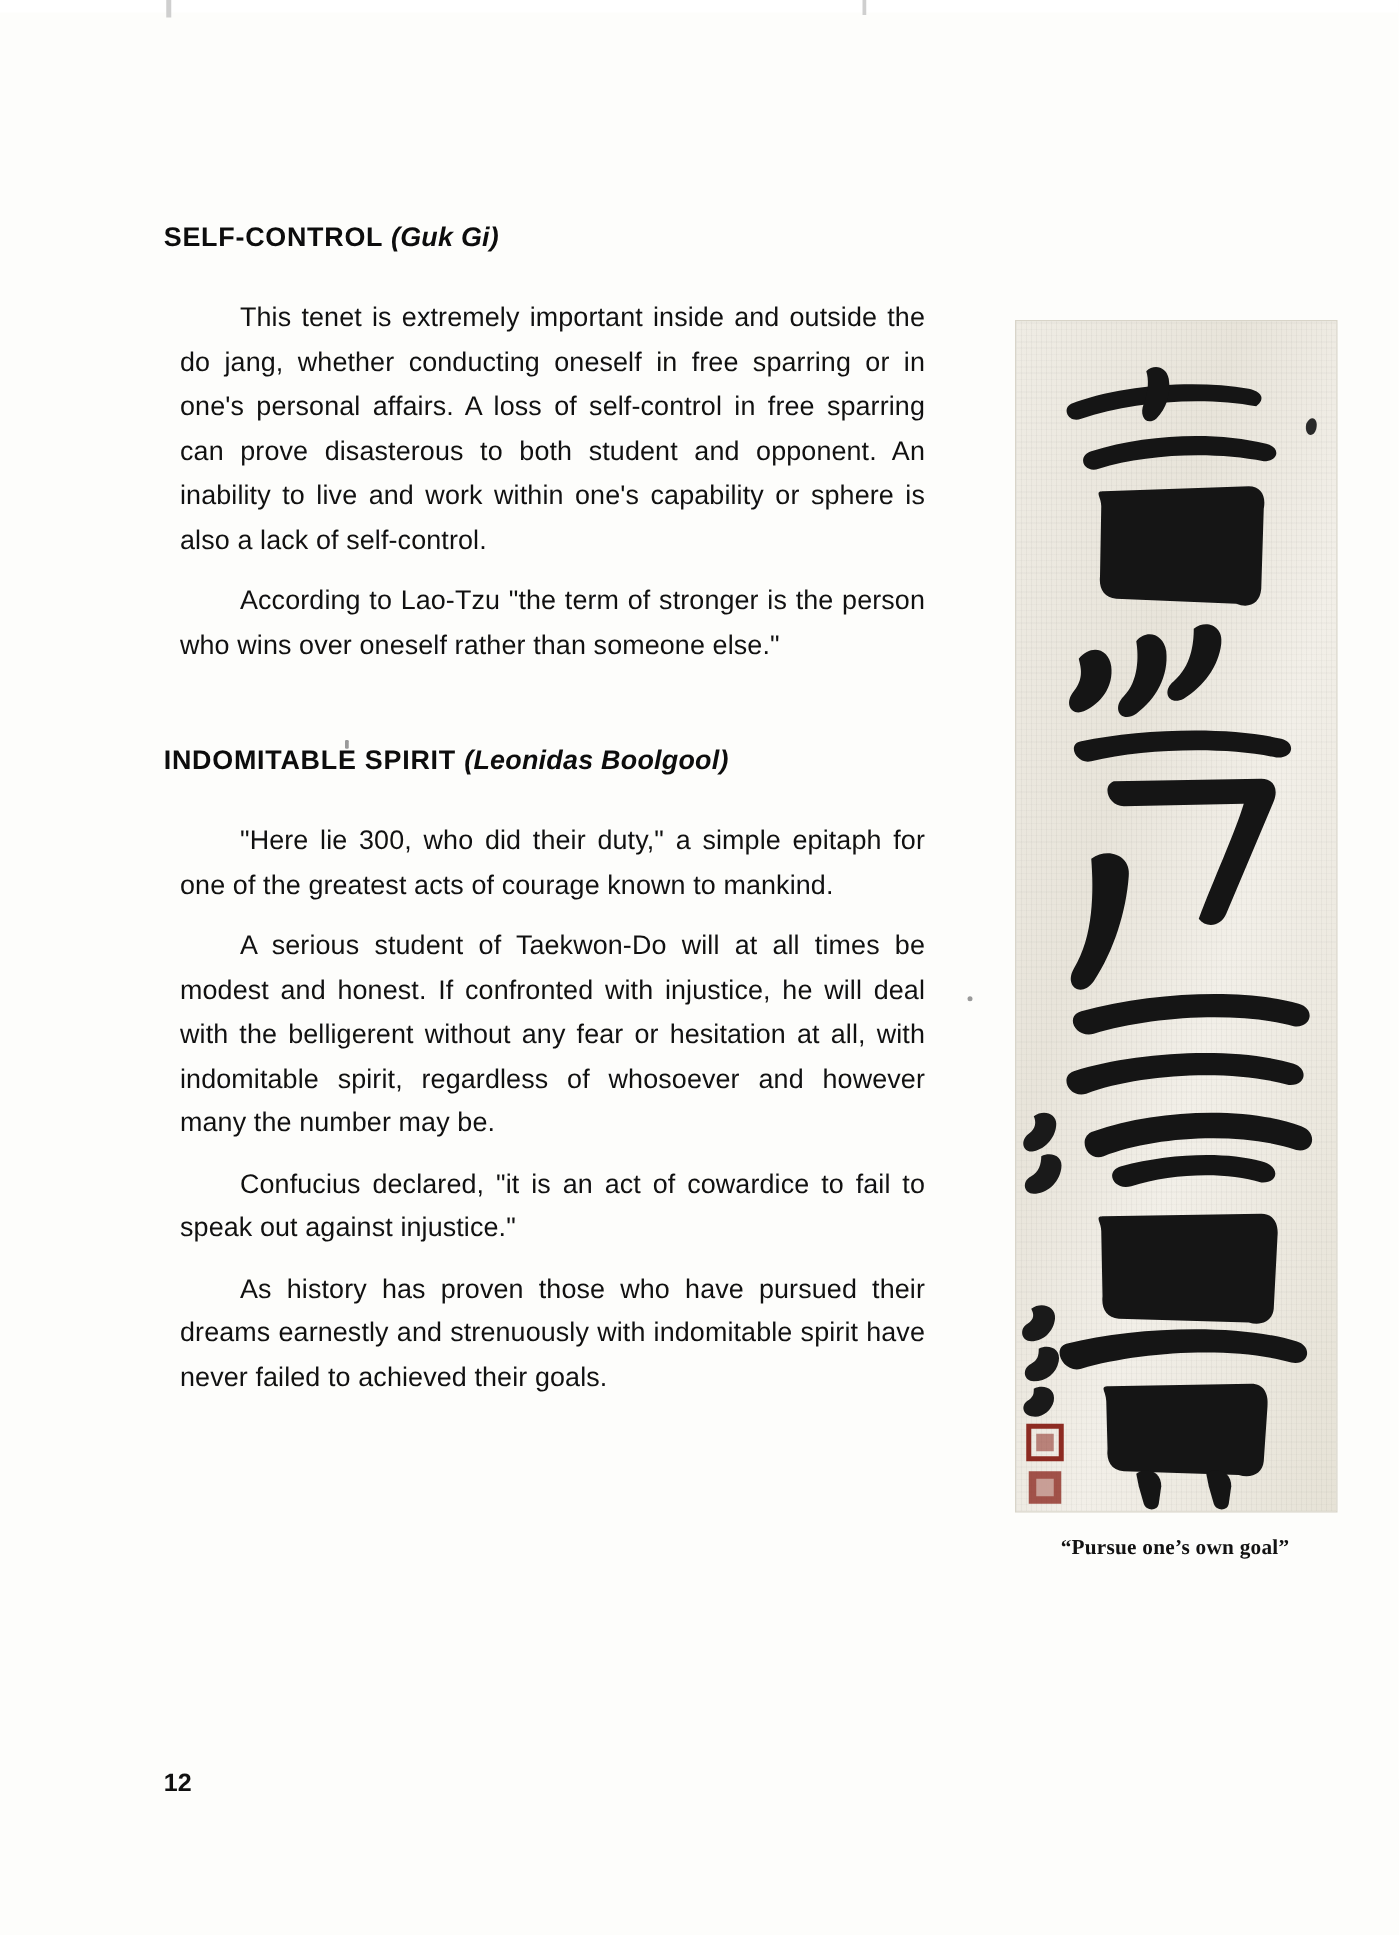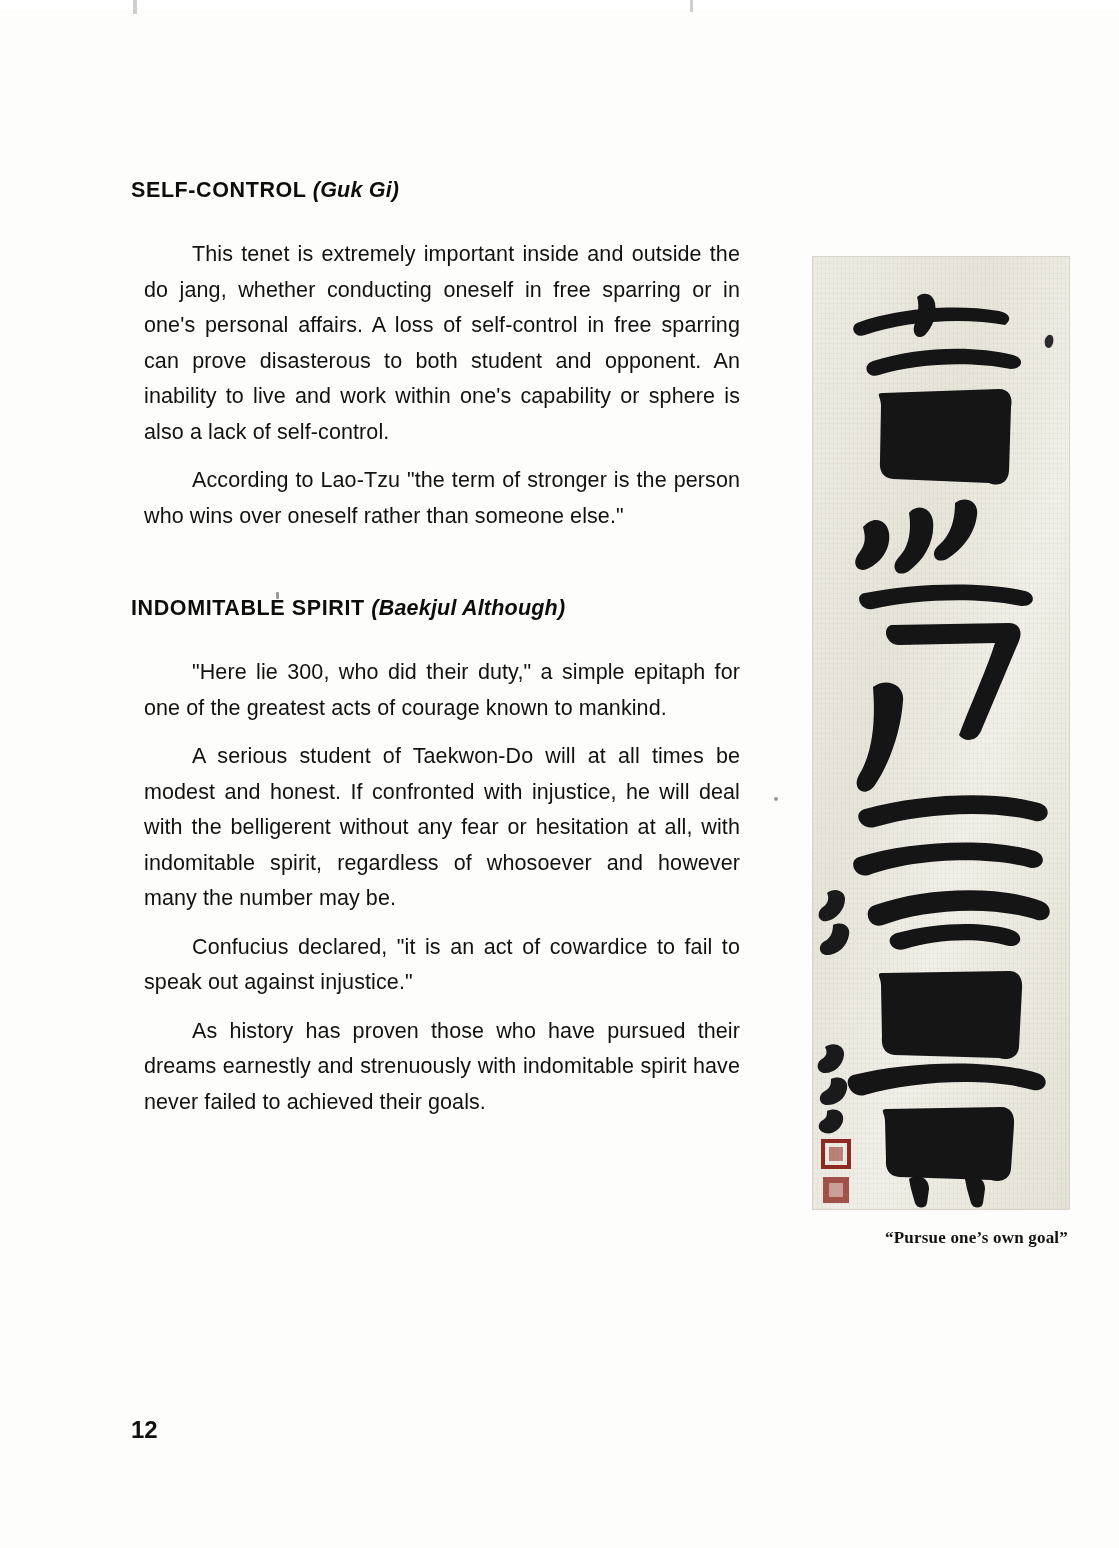--- a/index.html
+++ b/index.html
@@ -150,7 +150,7 @@
 
       <h2 class="section-title second">
         <span>INDOMITABLE SPIRIT</span>
-        <span class="rom">(Baekjul Although)</span>
+        <span class="rom">(Leonidas Boolgool)</span>
       </h2>
 
       <p class="body indent">"Here lie 300, who did their duty," a simple epitaph for one of the greatest acts of courage known to mankind.</p>

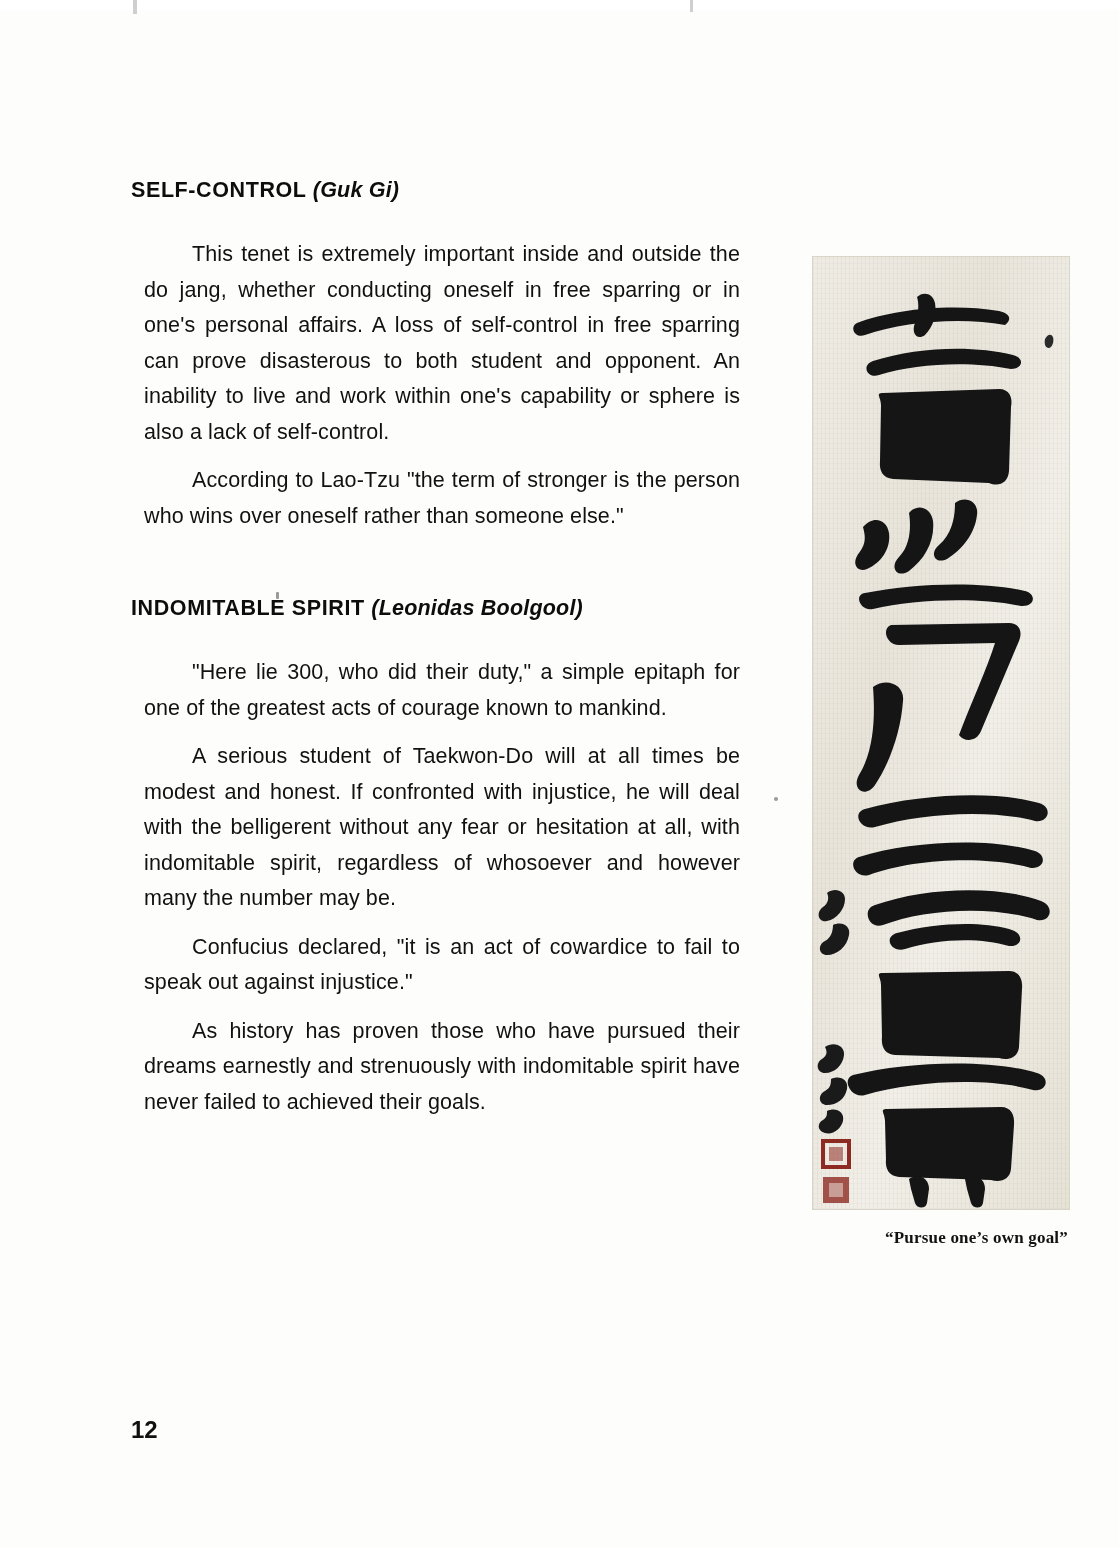--- a/index.html
+++ b/index.html
@@ -102,7 +102,7 @@
     left: 812px;
     top: 1228px;
     width: 256px;
-    text-align: right;
+    text-align: center;
     font-family: "Liberation Serif", serif;
     font-weight: bold;
     font-size: 17px;

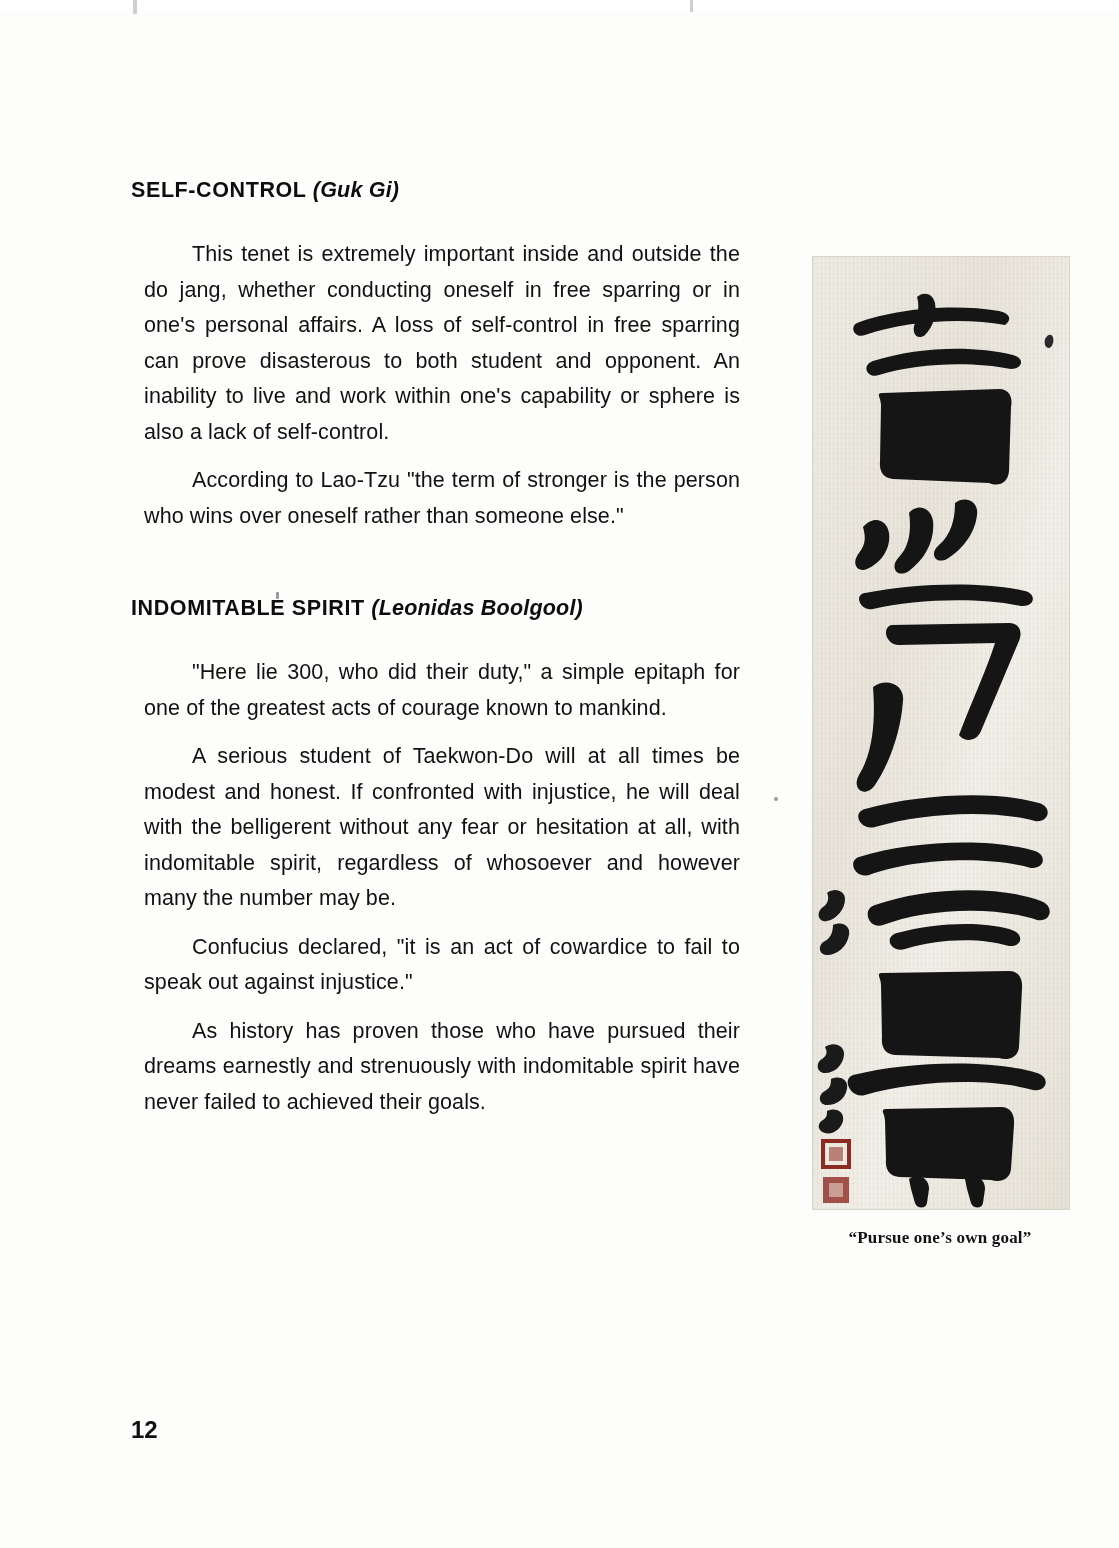--- a/index.html
+++ b/index.html
@@ -114,7 +114,7 @@
     position: absolute;
     left: 131px;
     top: 1416px;
-    font-size: 24px;
+    font-size: 20px;
     font-weight: bold;
     color: #101010;
   }

